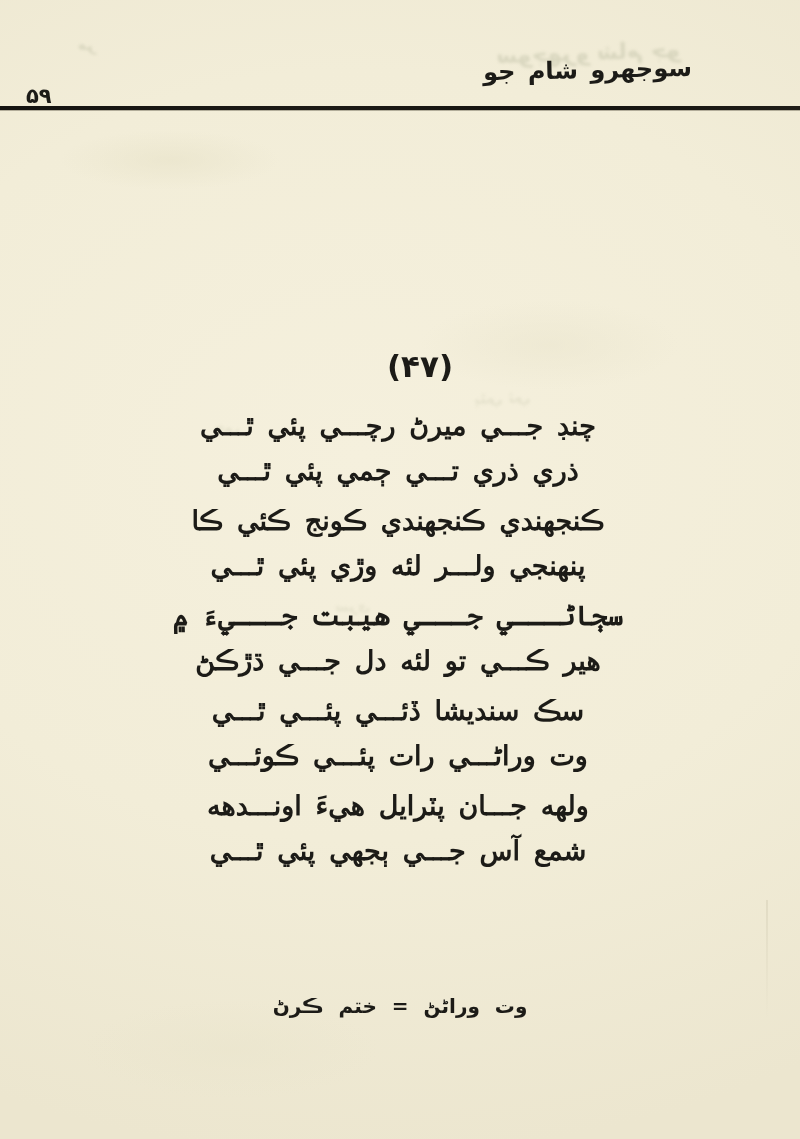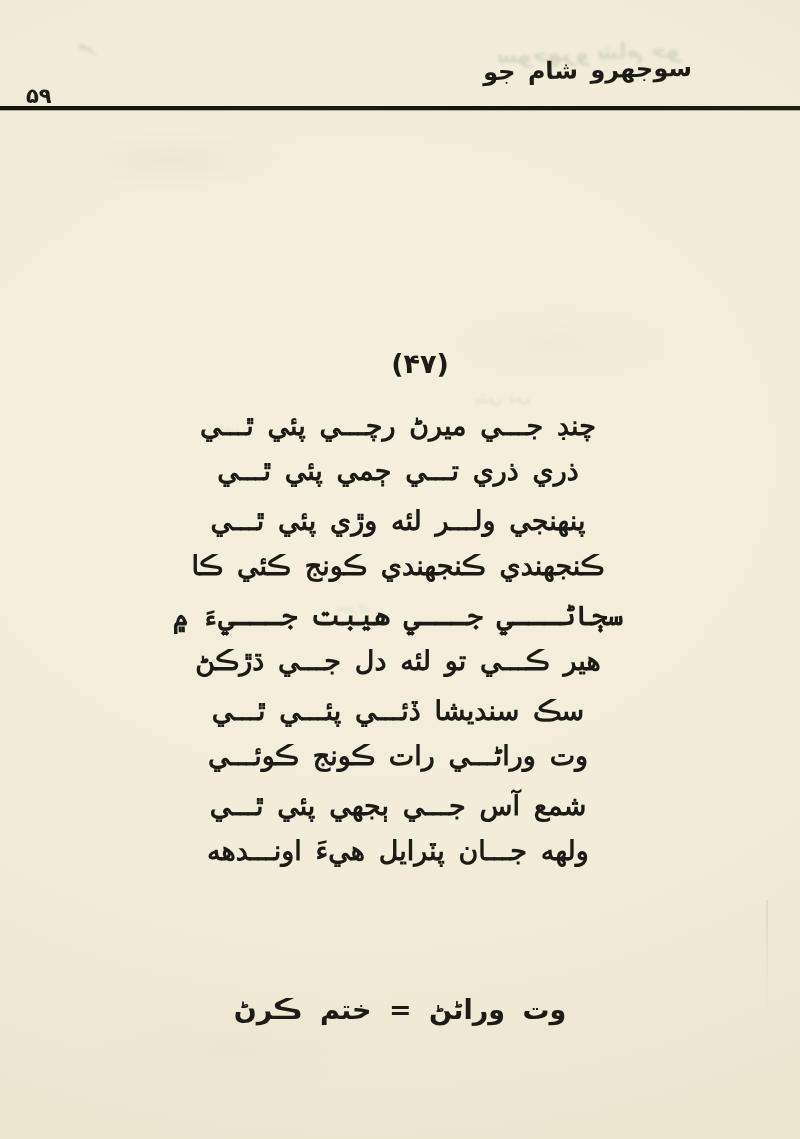--- a/index.html
+++ b/index.html
@@ -50,7 +50,7 @@
   }
   .poem-number{
     position:absolute;left:0;right:0;top:348px;
-    text-align:center;font-size:27px;font-weight:700;
+    text-align:center;font-size:31px;font-weight:700;
     direction:rtl;
     padding-left:40px;
   }

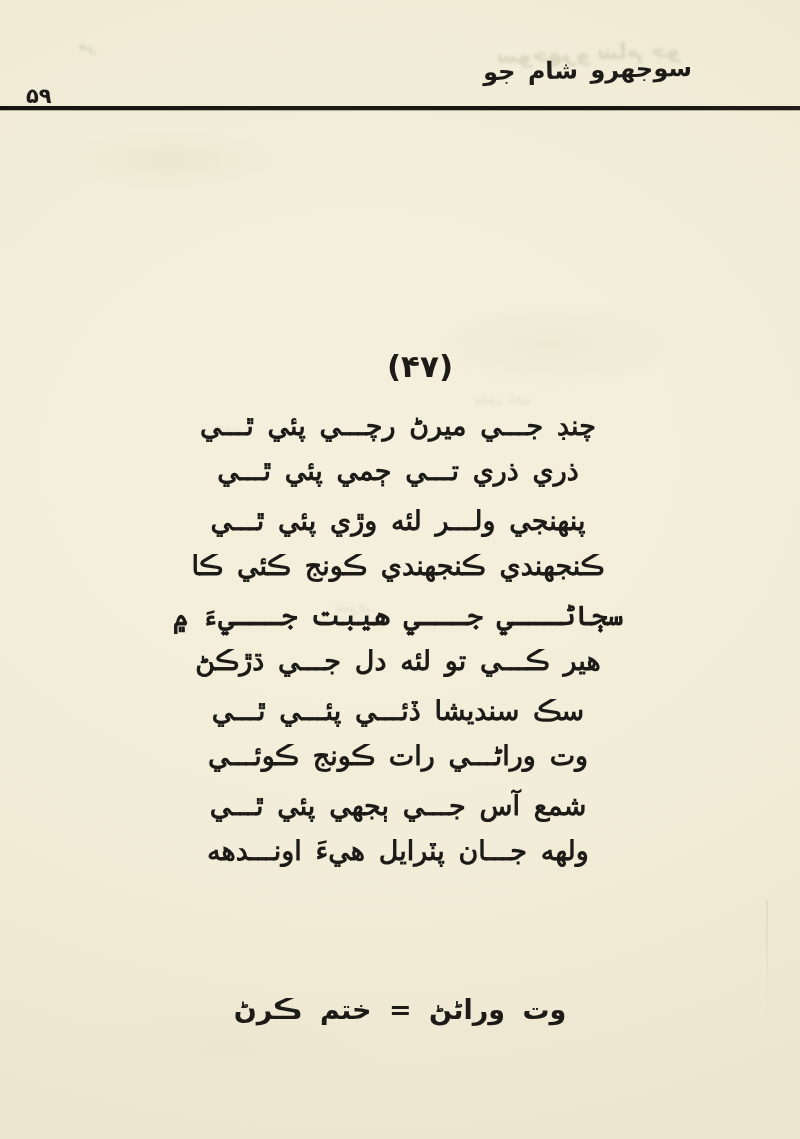--- a/index.html
+++ b/index.html
@@ -102,8 +102,8 @@
   <div class="poem">
     <div class="line">چنڊ جـــي ميرڻ رچـــي پئي ٿـــي</div>
     <div class="line">ذري ذري تـــي ڄمي پئي ٿـــي</div>
+    <div class="line">ڪنجهندي ڪنجهندي ڪونج ڪئي ڪا</div>
     <div class="line">پنهنجي ولـــر لئه وڙي پئي ٿـــي</div>
-    <div class="line">ڪنجهندي ڪنجهندي ڪونج ڪئي ڪا</div>
     <div class="line">سڄاڻـــي جـــي هيبت جـــيءَ ۾</div>
     <div class="line">هير ڪـــي تو لئه دل جـــي ڌڙڪڻ</div>
     <div class="line">سڪ سنديشا ڏئـــي پئـــي ٿـــي</div>

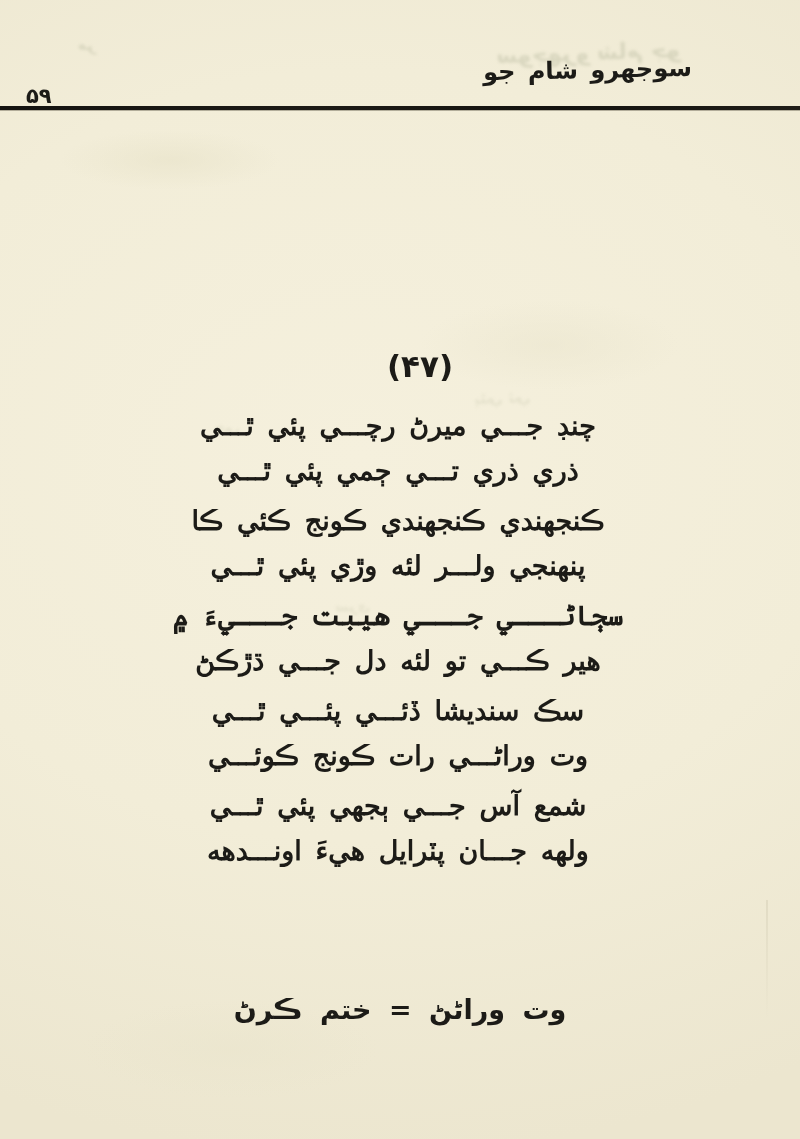--- a/index.html
+++ b/index.html
@@ -107,7 +107,7 @@
     <div class="line">سڄاڻـــي جـــي هيبت جـــيءَ ۾</div>
     <div class="line">هير ڪـــي تو لئه دل جـــي ڌڙڪڻ</div>
     <div class="line">سڪ سنديشا ڏئـــي پئـــي ٿـــي</div>
-    <div class="line">وت وراڻـــي رات ڪونج ڪوئـــي</div>
+    <div class="line">وت وراڻـــي رات پئـــي ڪوئـــي</div>
     <div class="line">شمع آس جـــي ٻجهي پئي ٿـــي</div>
     <div class="line">ولهه جـــان پٽرايل هيءَ اونـــدهه</div>
   </div>

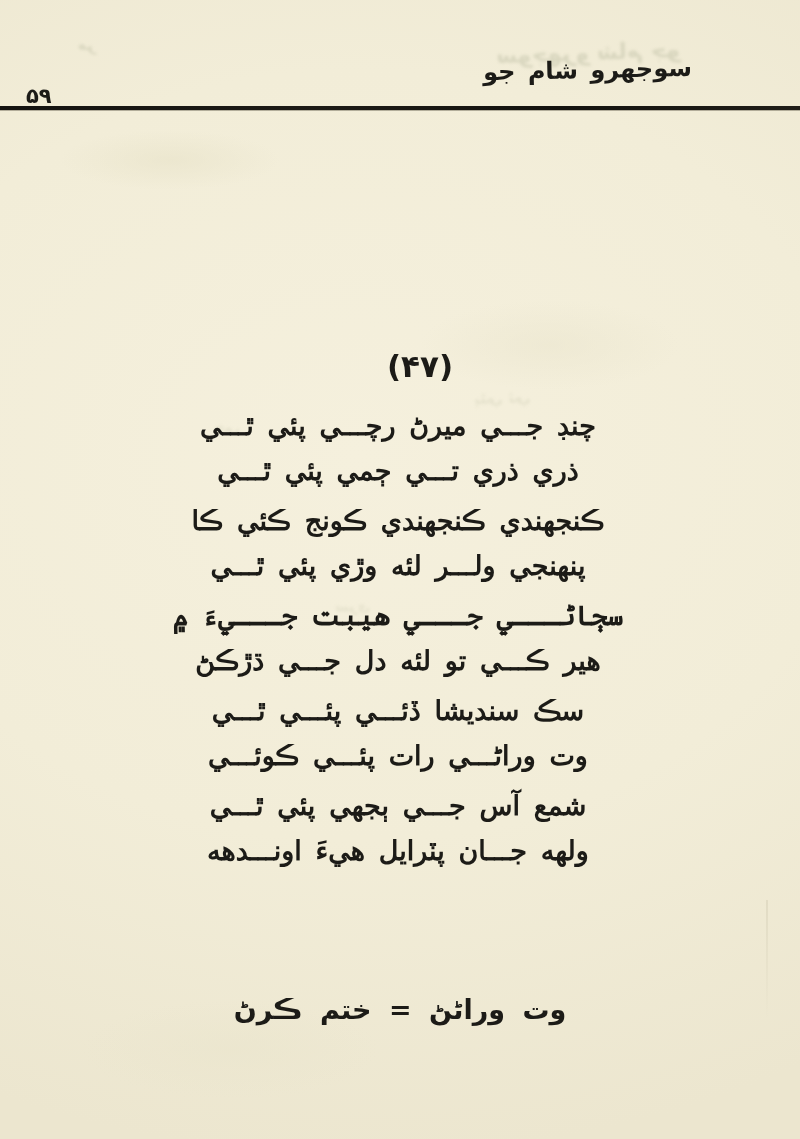--- a/index.html
+++ b/index.html
@@ -108,8 +108,8 @@
     <div class="line">هير ڪـــي تو لئه دل جـــي ڌڙڪڻ</div>
     <div class="line">سڪ سنديشا ڏئـــي پئـــي ٿـــي</div>
     <div class="line">وت وراڻـــي رات پئـــي ڪوئـــي</div>
+    <div class="line">ولهه جـــان پٽرايل هيءَ اونـــدهه</div>
     <div class="line">شمع آس جـــي ٻجهي پئي ٿـــي</div>
-    <div class="line">ولهه جـــان پٽرايل هيءَ اونـــدهه</div>
   </div>
 
   <div class="footnote">وت وراڻڻ = ختم ڪرڻ</div>

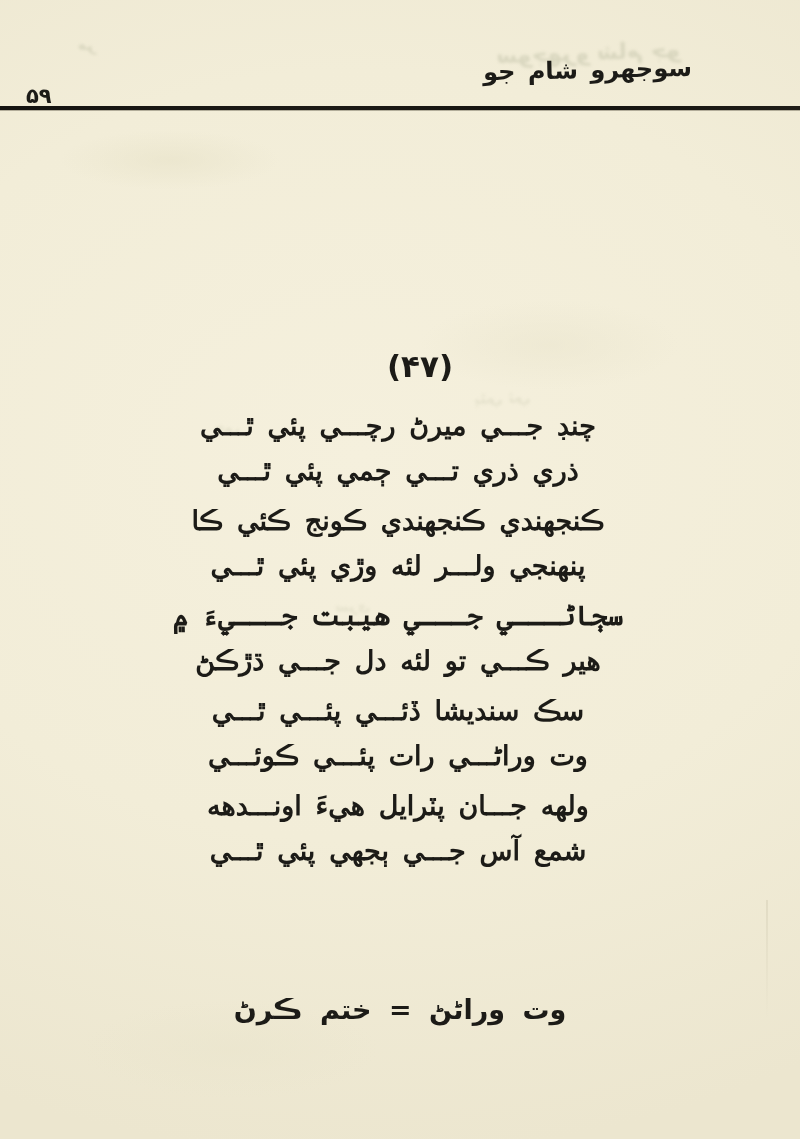--- a/index.html
+++ b/index.html
@@ -68,7 +68,7 @@
   .footnote{
     position:absolute;left:0;right:0;top:994px;
     text-align:center;direction:rtl;
-    font-size:27px;font-weight:700;word-spacing:8px;
+    font-size:20px;font-weight:700;word-spacing:8px;
   }
   
   .fold{

